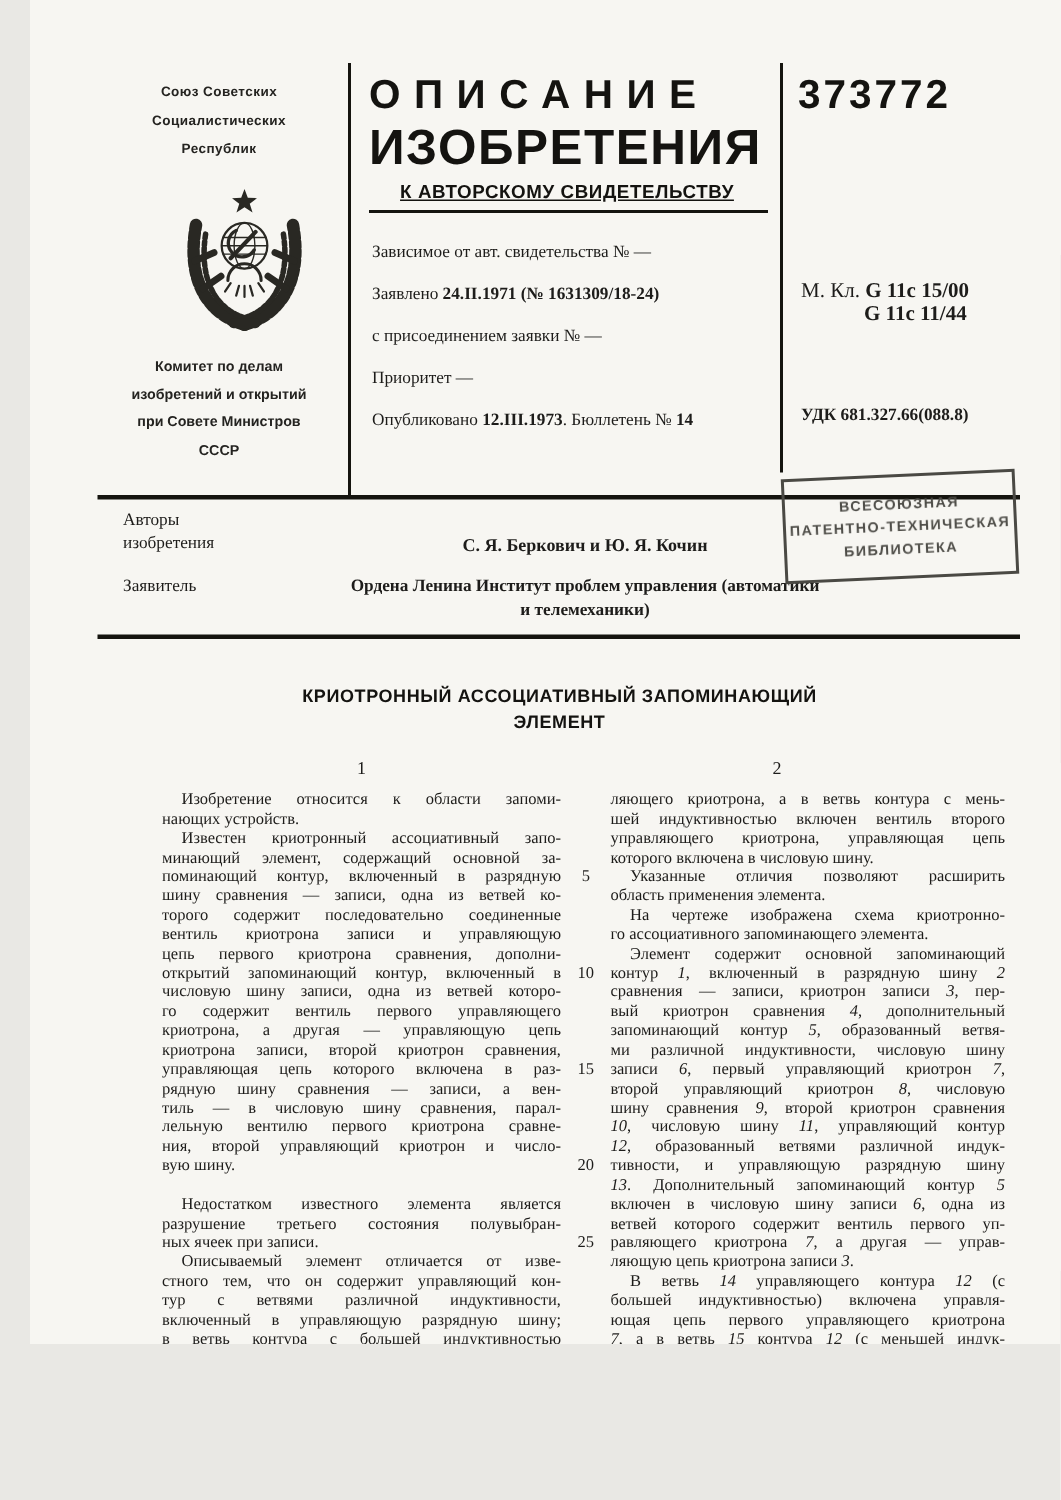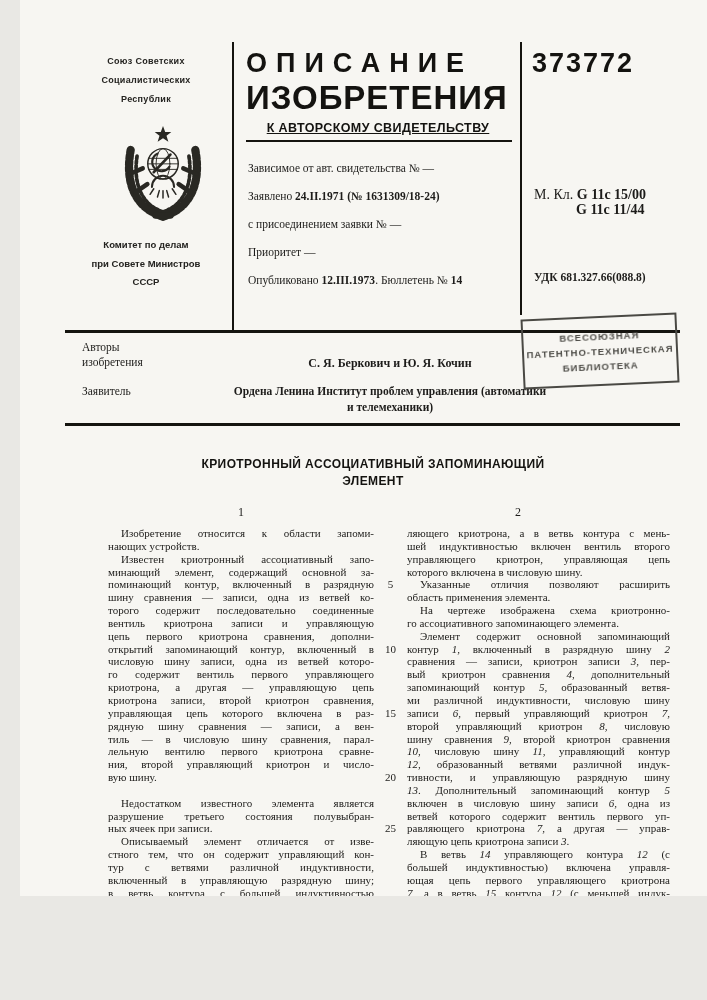--- a/index.html
+++ b/index.html
@@ -102,6 +102,7 @@
 
   <div class="abs committee sans">
       <div>Комитет по делам</div>
+      <div>изобретений и открытий</div>
       <div>при Совете Министров</div>
       <div>СССР</div>
     </div>

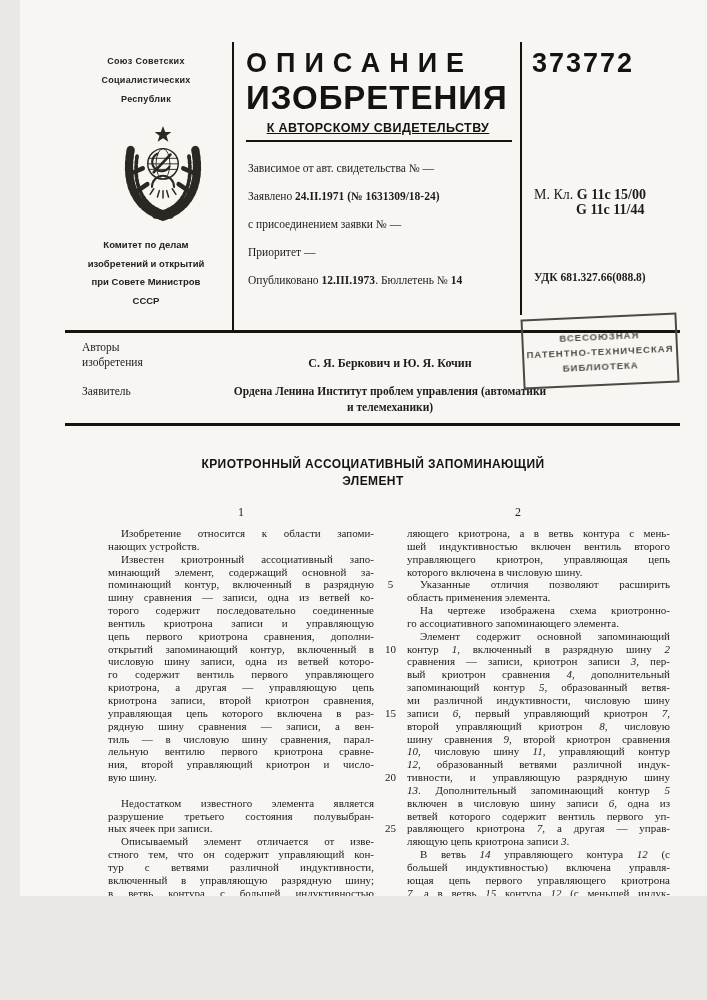--- a/index.html
+++ b/index.html
@@ -205,7 +205,7 @@
     <div class="bodycol">
         <div class="bl">ляющего криотрона, а в ветвь контура с мень-</div>
         <div class="bl">шей индуктивностью включен вентиль второго</div>
-        <div class="bl">управляющего криотрон, управляющая цепь</div>
+        <div class="bl">управляющего криотрона, управляющая цепь</div>
         <div class="bl end">которого включена в числовую шину.</div>
         <div class="bl ind">Указанные отличия позволяют расширить</div>
         <div class="bl end">область применения элемента.</div>

